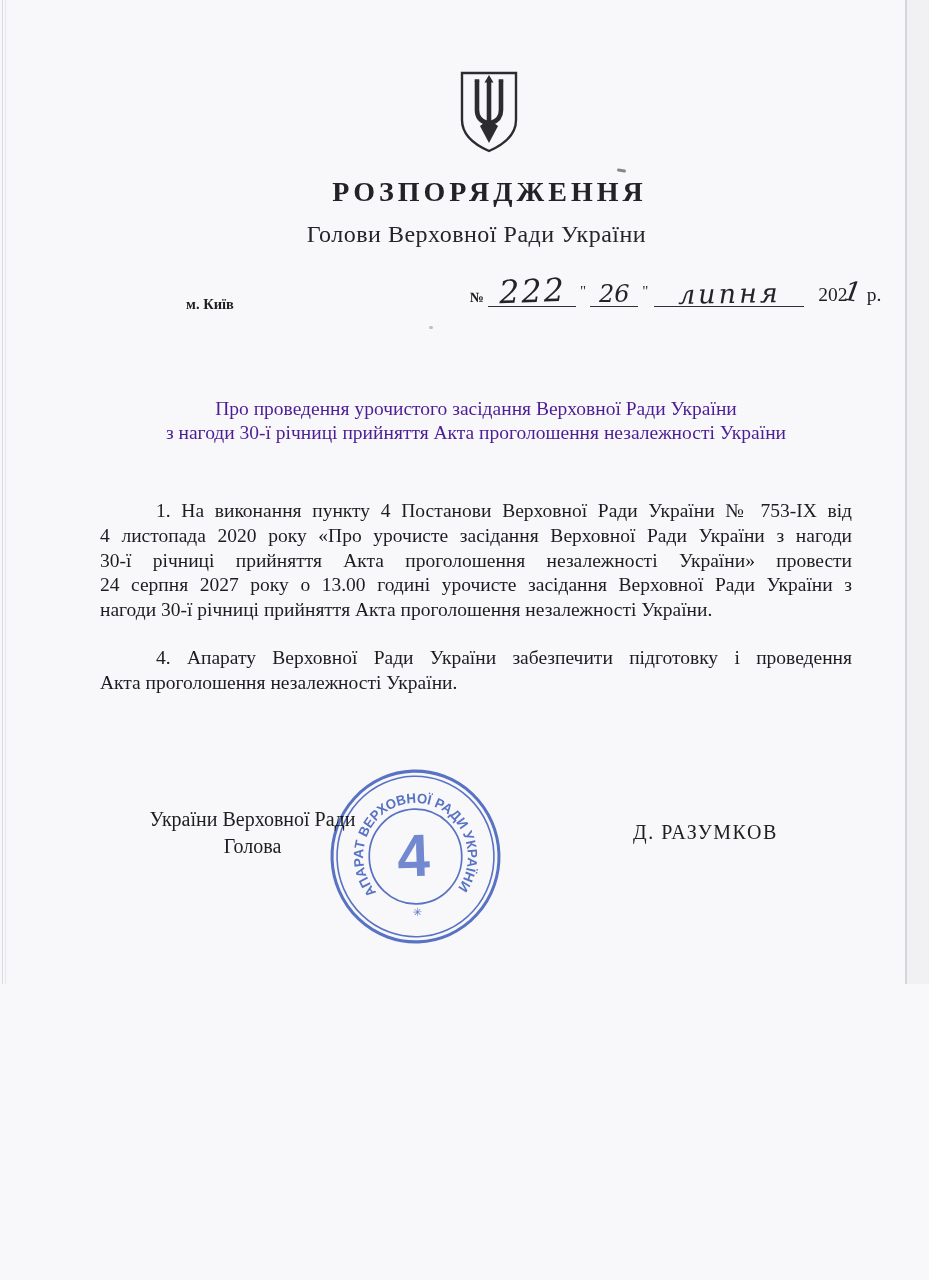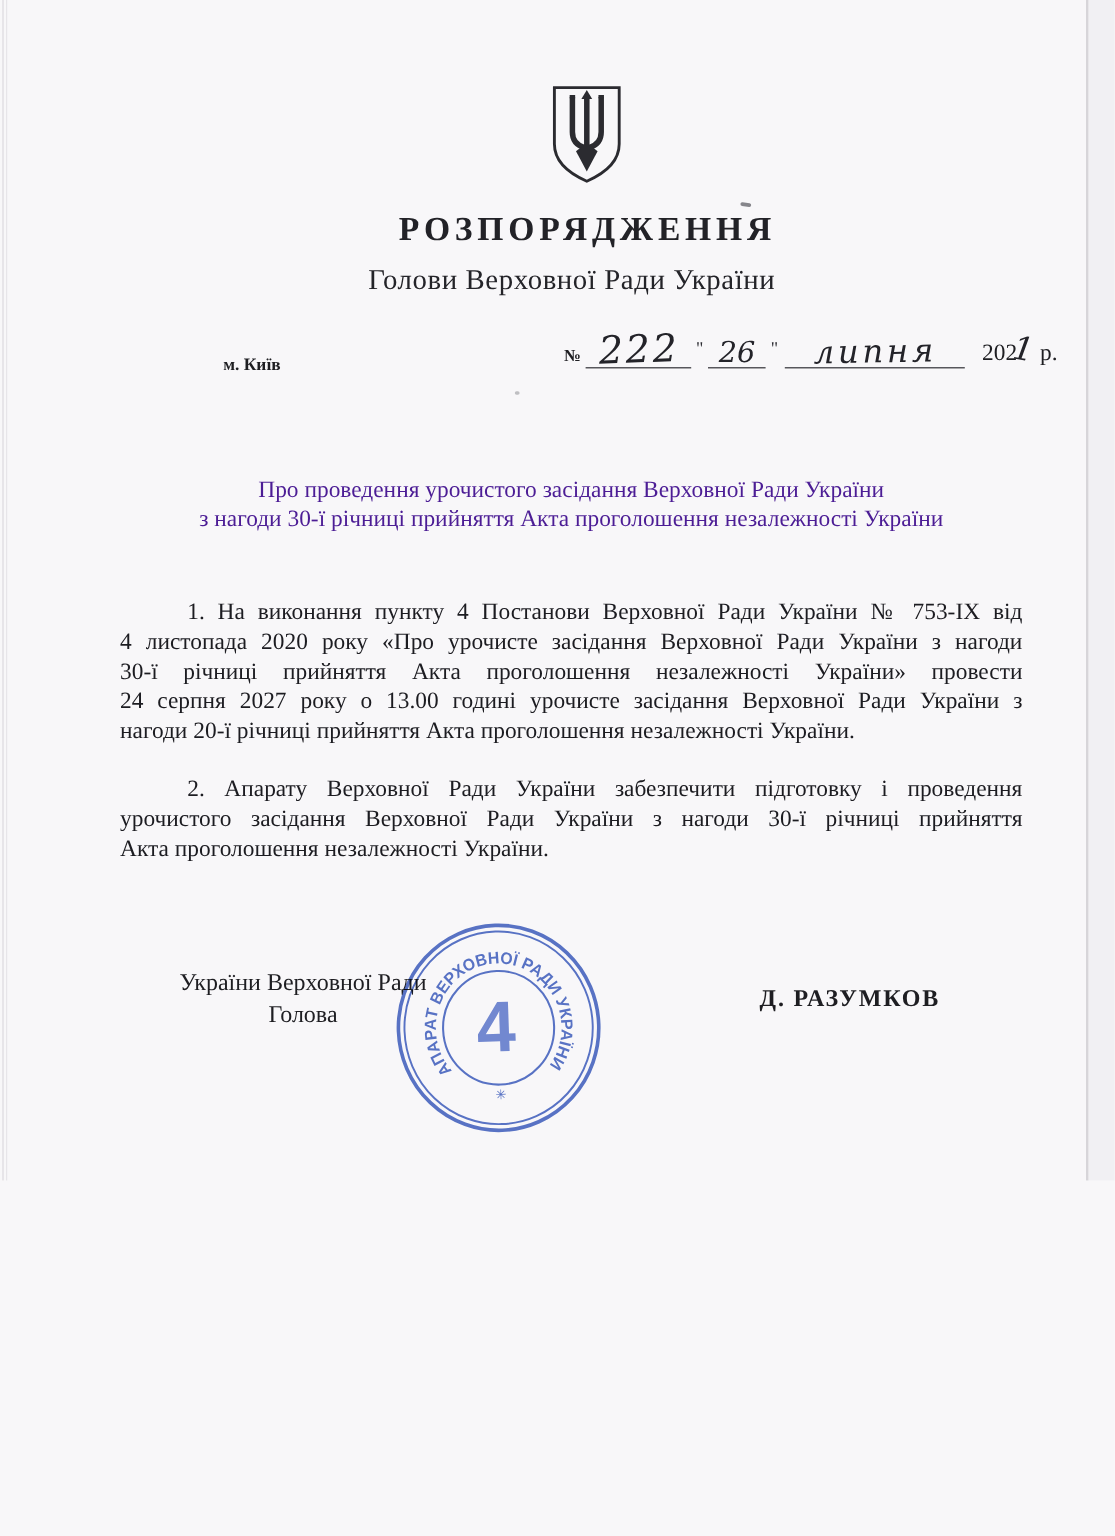--- a/index.html
+++ b/index.html
@@ -128,7 +128,7 @@
       <div class="line">4 листопада 2020 року «Про урочисте засідання Верховної Ради України з нагоди</div>
       <div class="line">30-ї річниці прийняття Акта проголошення незалежності України» провести</div>
       <div class="line">24 серпня 2027 року о 13.00 годині урочисте засідання Верховної Ради України з</div>
-      <div class="line last">нагоди 20-ї річниці прийняття Акта проголошення незалежності України.</div>
+      <div class="line last">нагоди 30-ї річниці прийняття Акта проголошення незалежності України.</div>
     </div>
     <div class="para-2">
       <div class="line first">2. Апарату Верховної Ради України забезпечити підготовку і проведення</div>

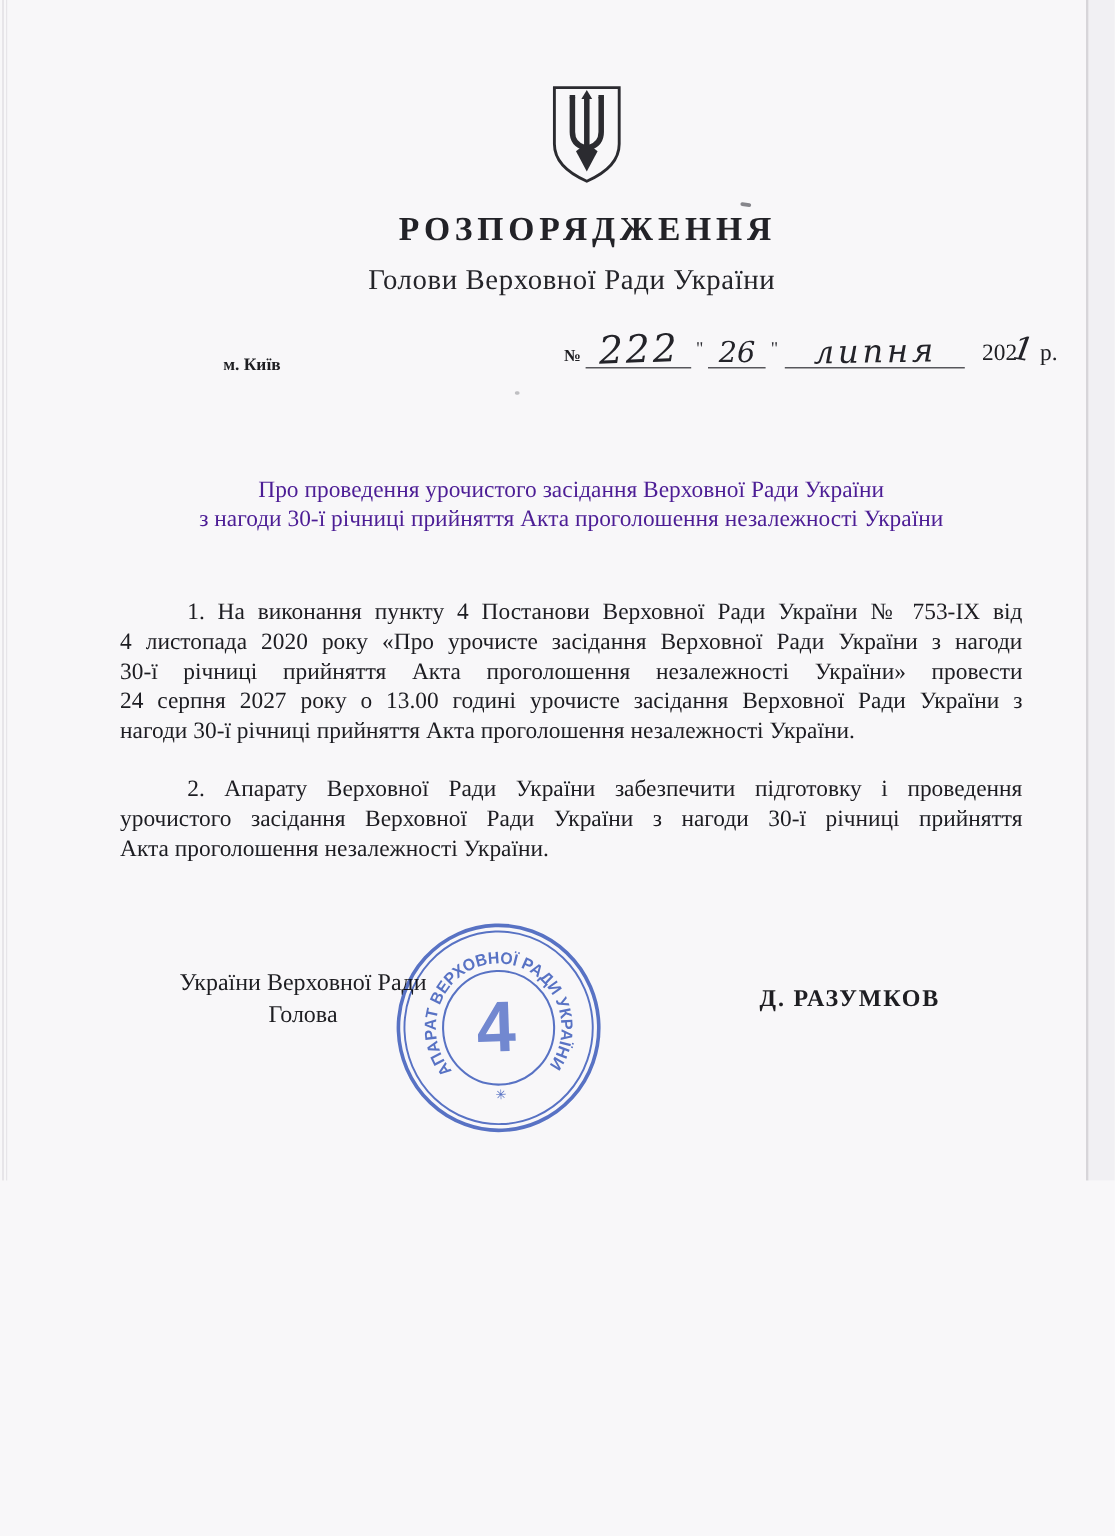--- a/index.html
+++ b/index.html
@@ -131,7 +131,7 @@
       <div class="line last">нагоди 30-ї річниці прийняття Акта проголошення незалежності України.</div>
     </div>
     <div class="para-2">
-      <div class="line first">2. Апарату Верховної Ради України забезпечити підготовку і проведення</div>
+      <div class="line first">4. Апарату Верховної Ради України забезпечити підготовку і проведення</div>
       <div class="line">урочистого засідання Верховної Ради України з нагоди 30-ї річниці прийняття</div>
       <div class="line last">Акта проголошення незалежності України.</div>
     </div>

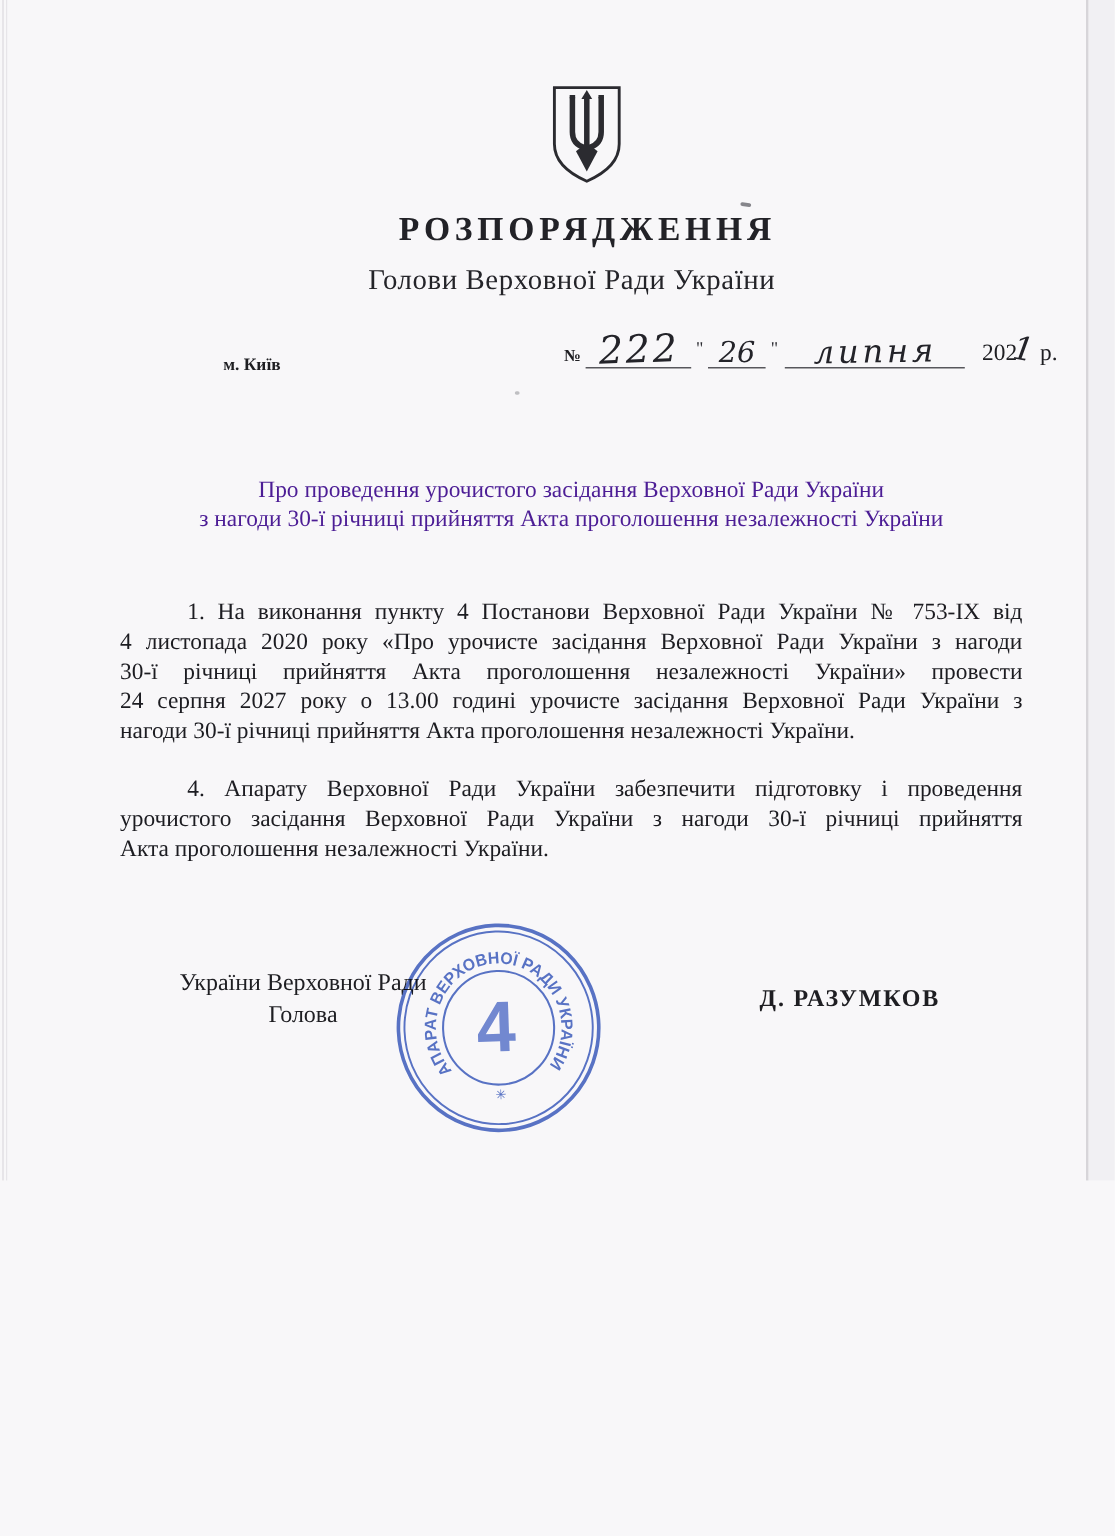--- a/index.html
+++ b/index.html
@@ -132,7 +132,6 @@
     </div>
     <div class="para-2">
       <div class="line first">4. Апарату Верховної Ради України забезпечити підготовку і проведення</div>
-      <div class="line">урочистого засідання Верховної Ради України з нагоди 30-ї річниці прийняття</div>
       <div class="line last">Акта проголошення незалежності України.</div>
     </div>
   </div>

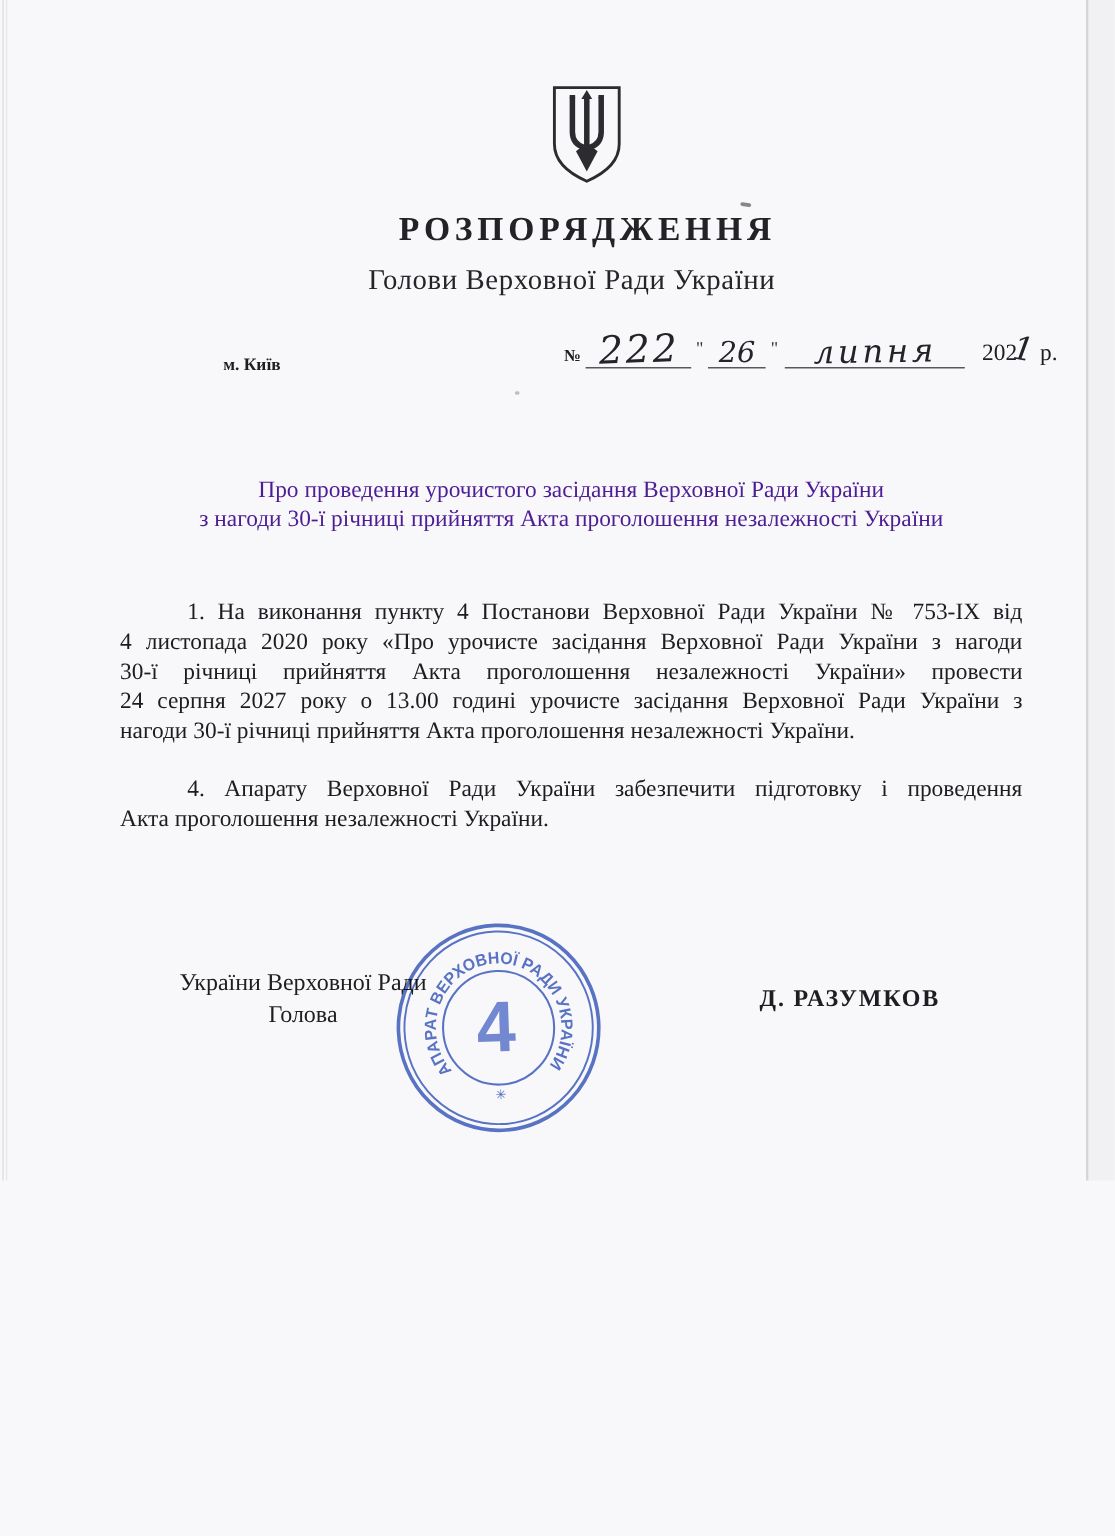--- a/index.html
+++ b/index.html
@@ -62,7 +62,7 @@
     position:absolute; left:135px; top:806px; width:235px;
     text-align:center; font-size:20px; line-height:27px;
   }
-  .sig-name { position:absolute; left:633px; top:821px; font-size:20px; letter-spacing:1.5px;font-weight:bold; }
+  .sig-name { position:absolute; left:633px; top:821px; font-size:20px; letter-spacing:1.5px; }
 
   .stamp {
     position:absolute; left:329px; top:768px; width:173px; height:177px;

